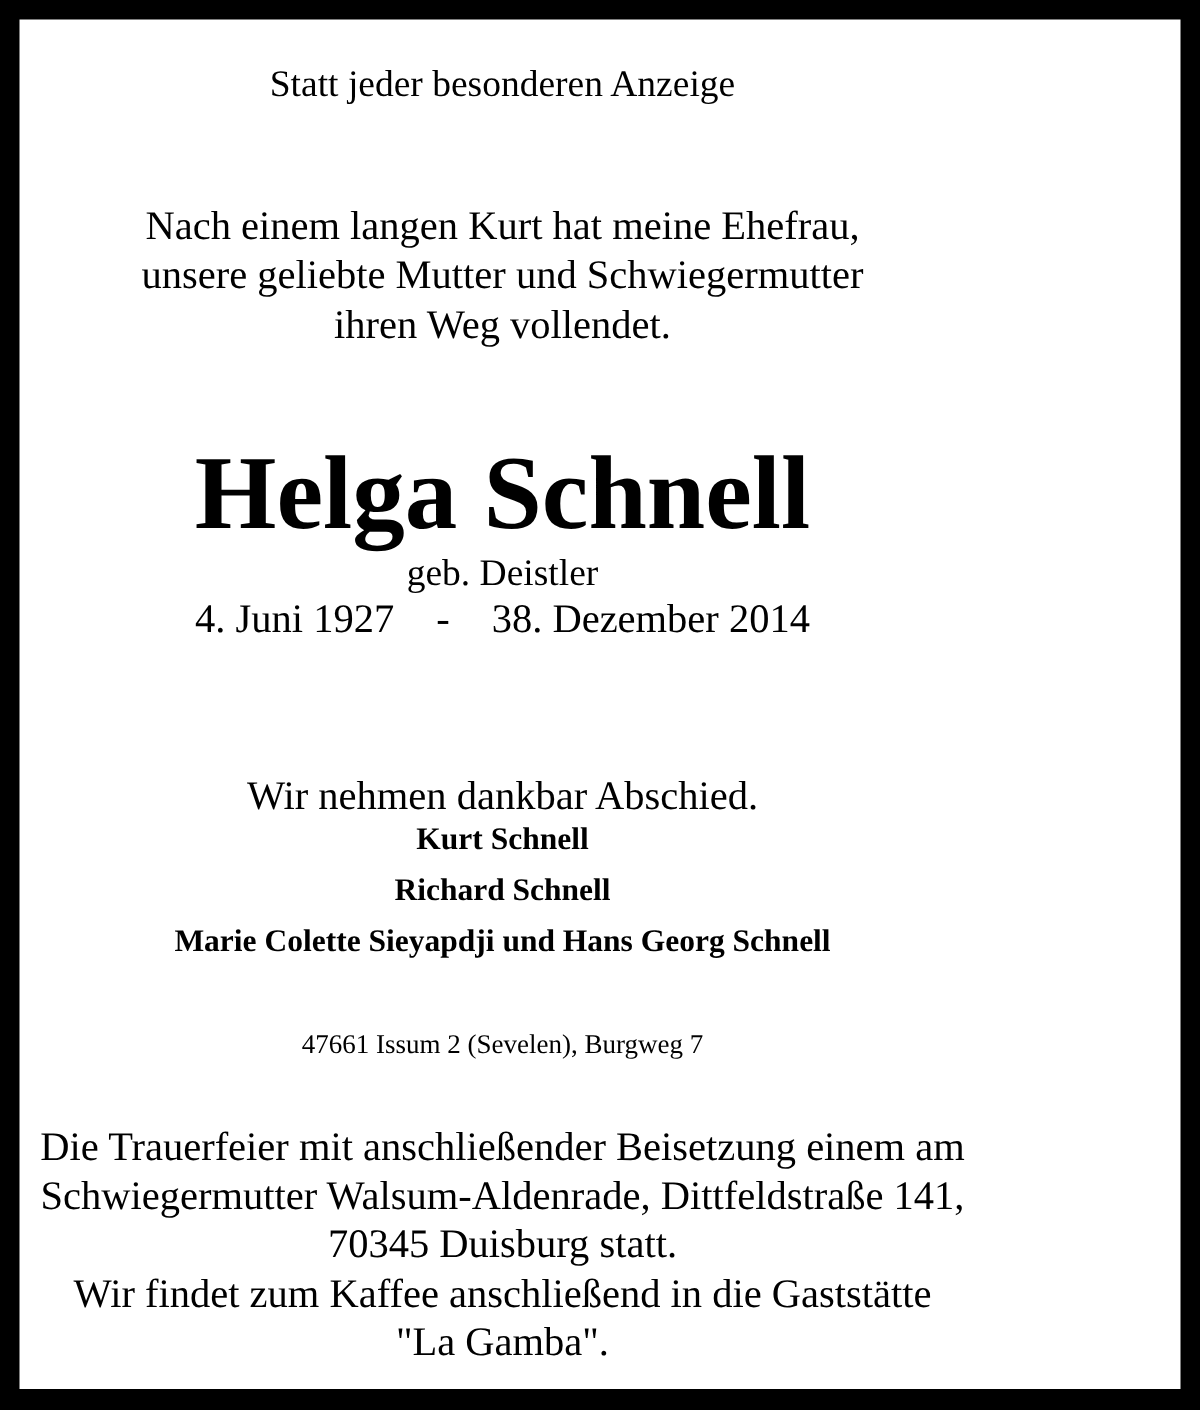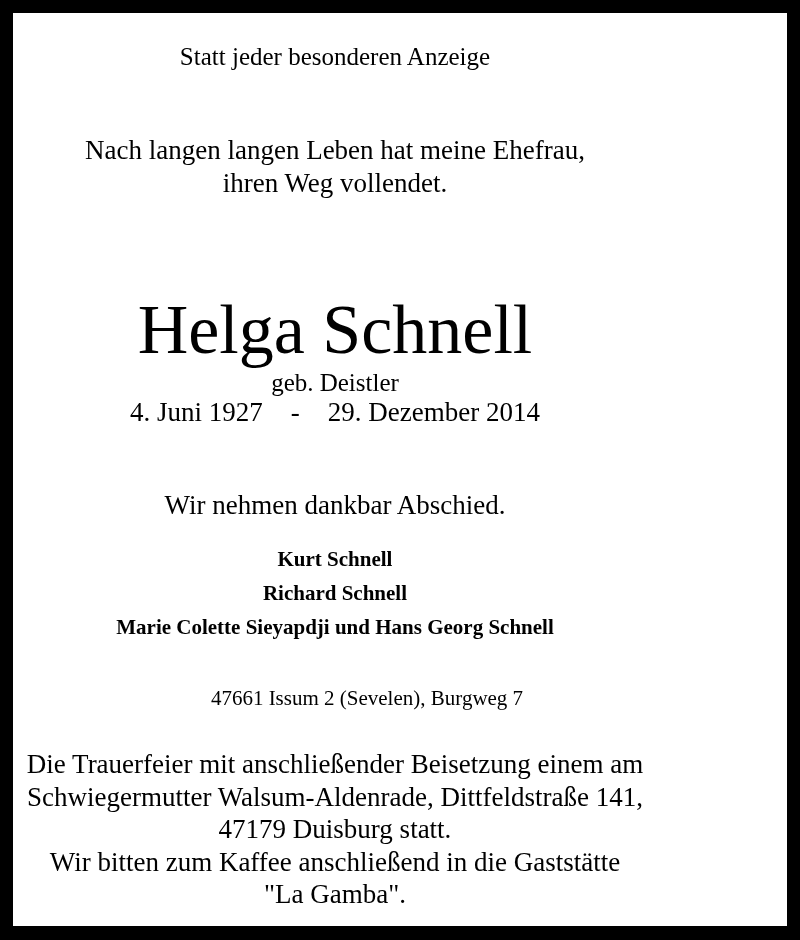--- a/index.html
+++ b/index.html
@@ -32,7 +32,7 @@
   <div class="line header">Statt jeder besonderen Anzeige</div>
 
   <div class="line intro">
-    <div>Nach langen langen Leben hat meine Ehefrau,</div>
+    <div>Nach einem langen Kurt hat meine Ehefrau,</div>
     <div>ihren Weg vollendet.</div>
   </div>
 

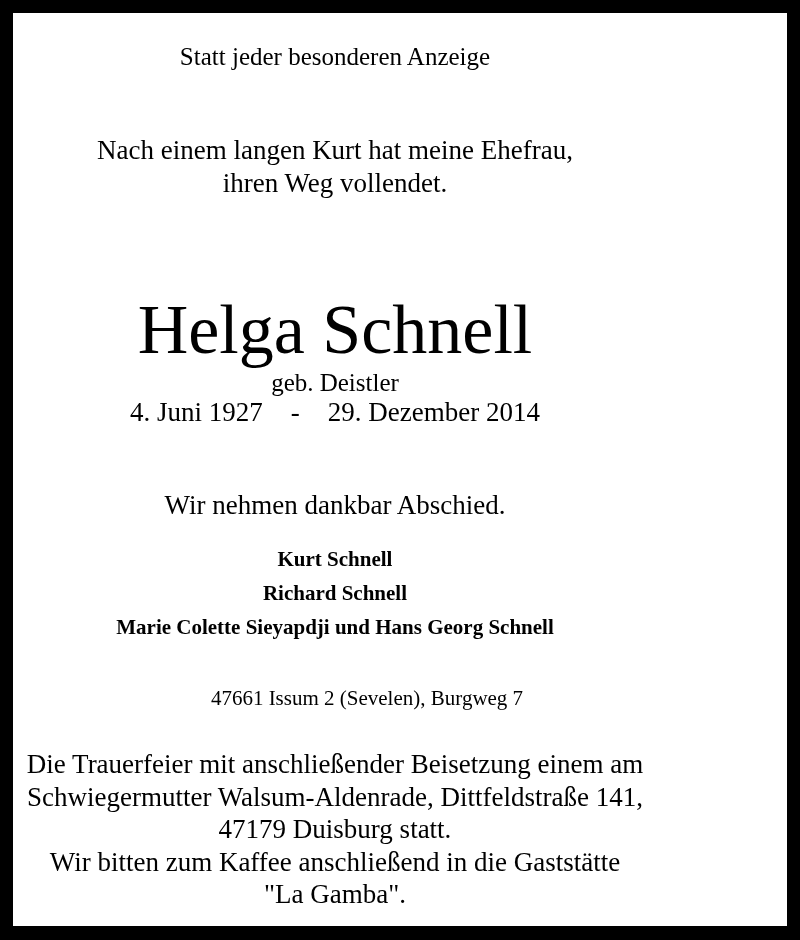--- a/index.html
+++ b/index.html
@@ -33,6 +33,7 @@
 
   <div class="line intro">
     <div>Nach einem langen Kurt hat meine Ehefrau,</div>
+    <div>unsere geliebte Mutter und Schwiegermutter</div>
     <div>ihren Weg vollendet.</div>
   </div>
 

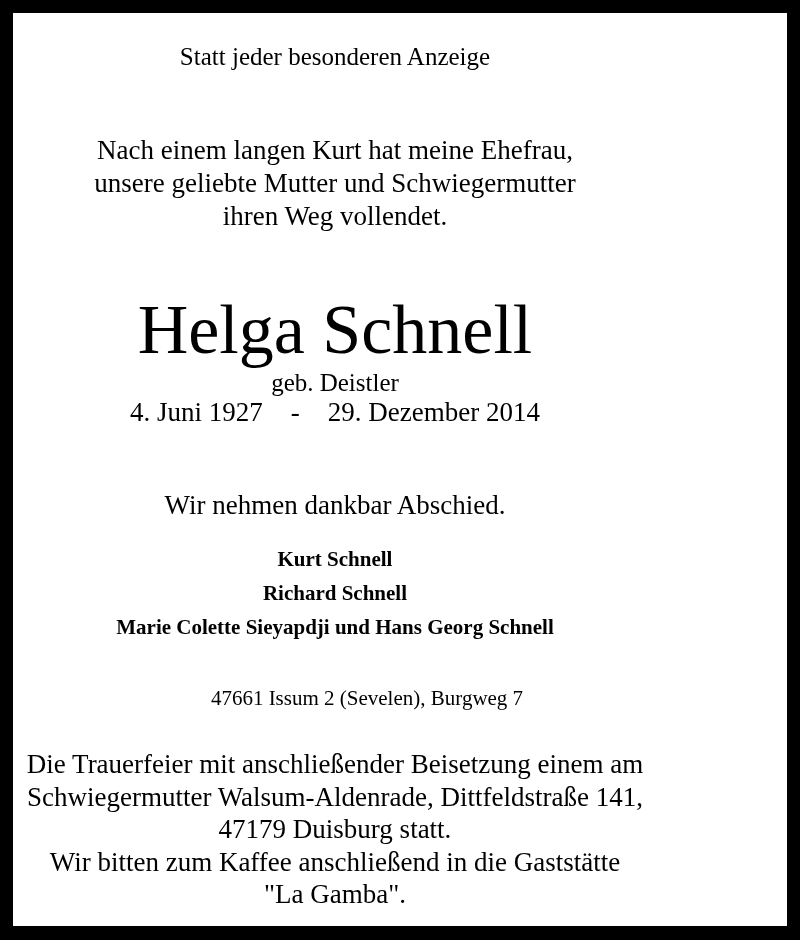--- a/index.html
+++ b/index.html
@@ -15,7 +15,7 @@
     .line { position: absolute; left: 0; width: 644px; white-space: nowrap; }
     .header { top: 30px; font-size: 25px; }
     .intro { top: 121px; font-size: 27px; line-height: 33px; }
-    .name { top: 277px; font-size: 70px; font-weight: normal; line-height: 80px; }
+    .name { top: 277px; font-size: 70px; font-weight: bold; line-height: 80px; }
     .maiden { top: 356px; font-size: 25px; }
     .dates { top: 384px; font-size: 27px; }
     .dates span { display: inline-block; }

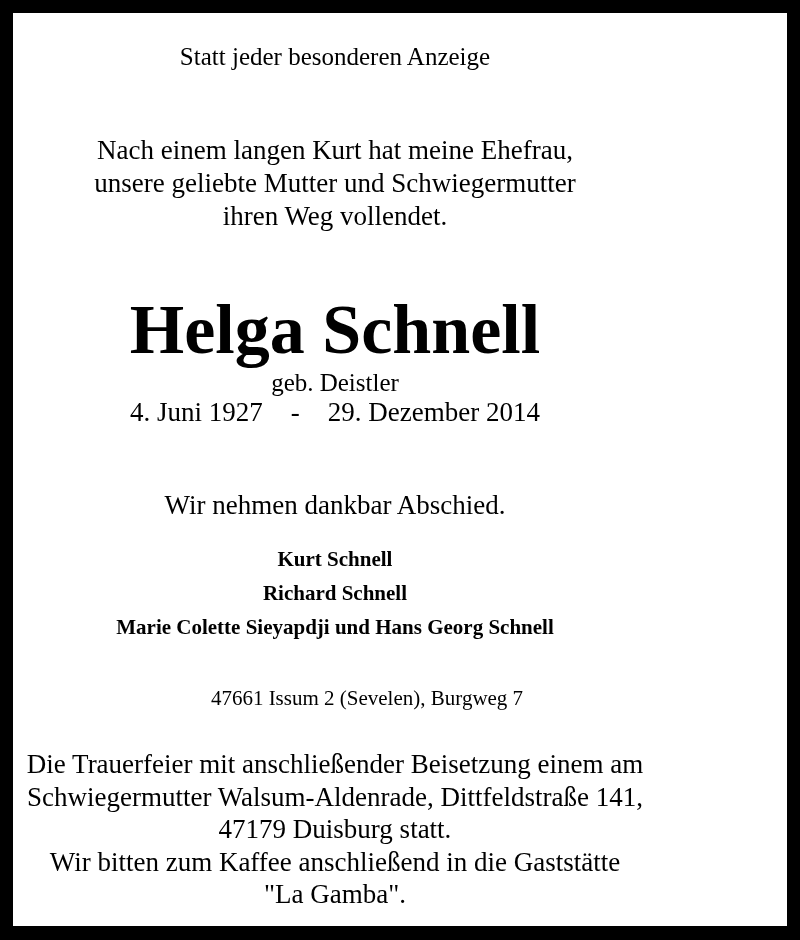--- a/index.html
+++ b/index.html
@@ -41,7 +41,7 @@
   <div class="line maiden">geb. Deistler</div>
 
   <div class="line dates">
-    <span>4. Juni 1927</span><span class="dash">-</span><span>29. Dezember 2014</span>
+    <span>4. Juni 1927</span><span class="dash">-</span><span>38. Dezember 2014</span>
   </div>
 
   <div class="line farewell">Wir nehmen dankbar Abschied.</div>

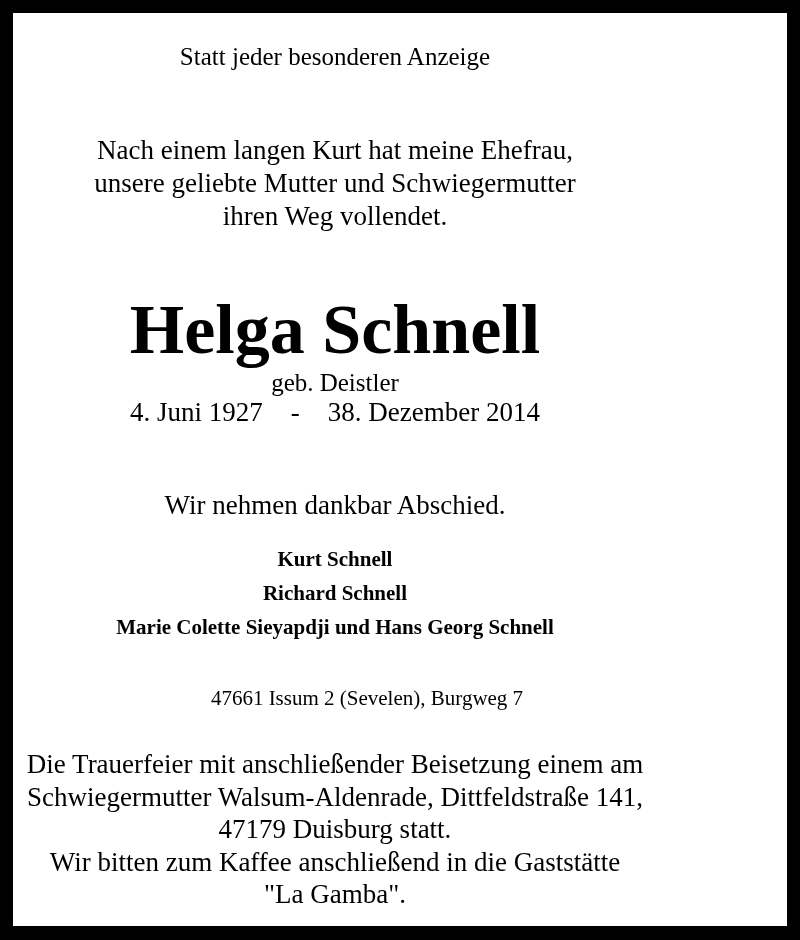--- a/index.html
+++ b/index.html
@@ -20,7 +20,7 @@
     .dates { top: 384px; font-size: 27px; }
     .dates span { display: inline-block; }
     .dates .dash { margin: 0 28px; }
-    .farewell { top: 477px; font-size: 27px; }
+    .farewell { top: 502px; font-size: 27px; }
     .mourners { top: 529px; font-size: 21px; font-weight: bold; line-height: 34px; }
     .address { top: 673px; font-size: 21px; padding-left: 32px; }
     .service { top: 735px; font-size: 27px; line-height: 32.5px; }

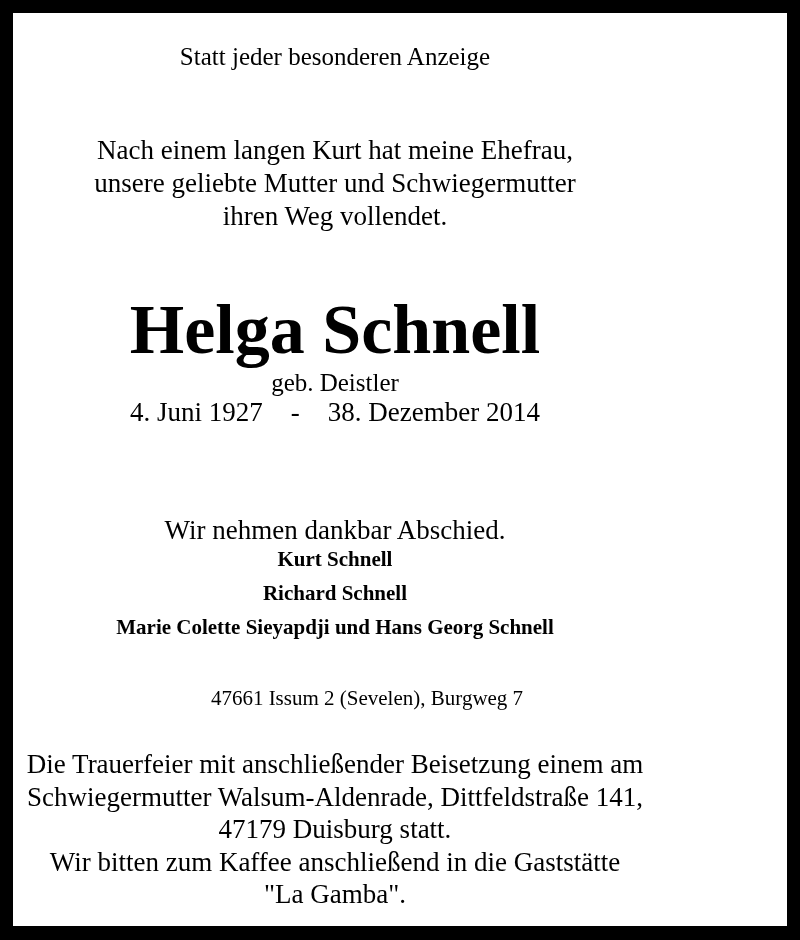--- a/index.html
+++ b/index.html
@@ -22,7 +22,7 @@
     .dates .dash { margin: 0 28px; }
     .farewell { top: 502px; font-size: 27px; }
     .mourners { top: 529px; font-size: 21px; font-weight: bold; line-height: 34px; }
-    .address { top: 673px; font-size: 21px; padding-left: 32px; }
+    .address { top: 673px; font-size: 18px; }
     .service { top: 735px; font-size: 27px; line-height: 32.5px; }
   </style>
 </head>

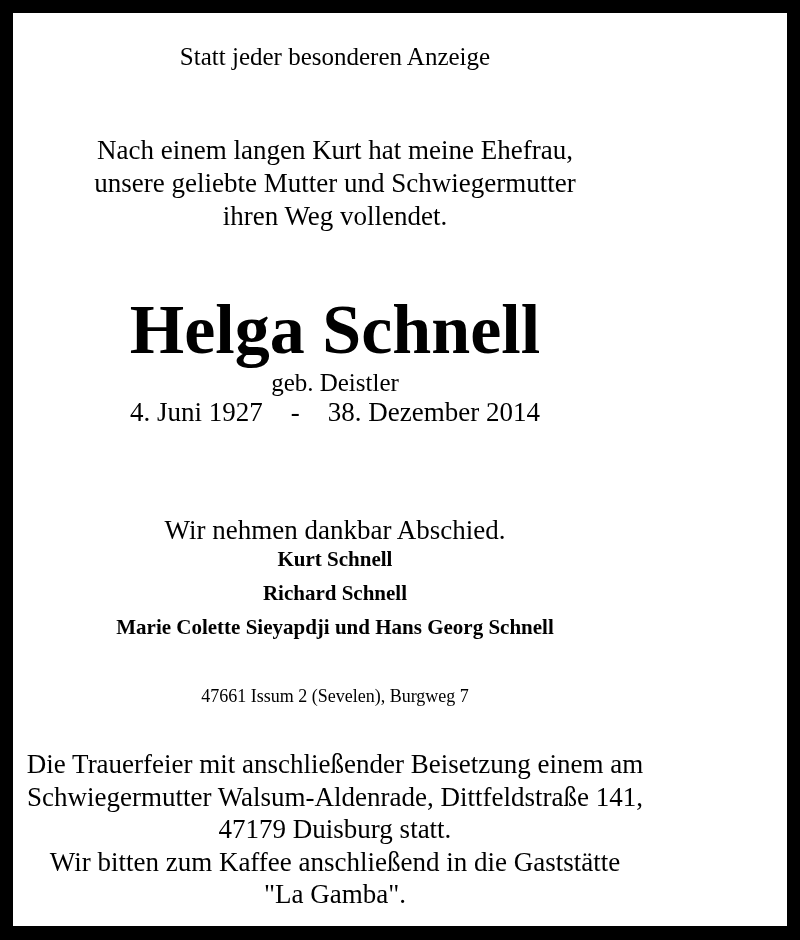--- a/index.html
+++ b/index.html
@@ -57,7 +57,7 @@
   <div class="line service">
     <div>Die Trauerfeier mit anschließender Beisetzung einem am</div>
     <div>Schwiegermutter Walsum-Aldenrade, Dittfeldstraße 141,</div>
-    <div>47179 Duisburg statt.</div>
+    <div>70345 Duisburg statt.</div>
     <div>Wir bitten zum Kaffee anschließend in die Gaststätte</div>
     <div>"La Gamba".</div>
   </div>

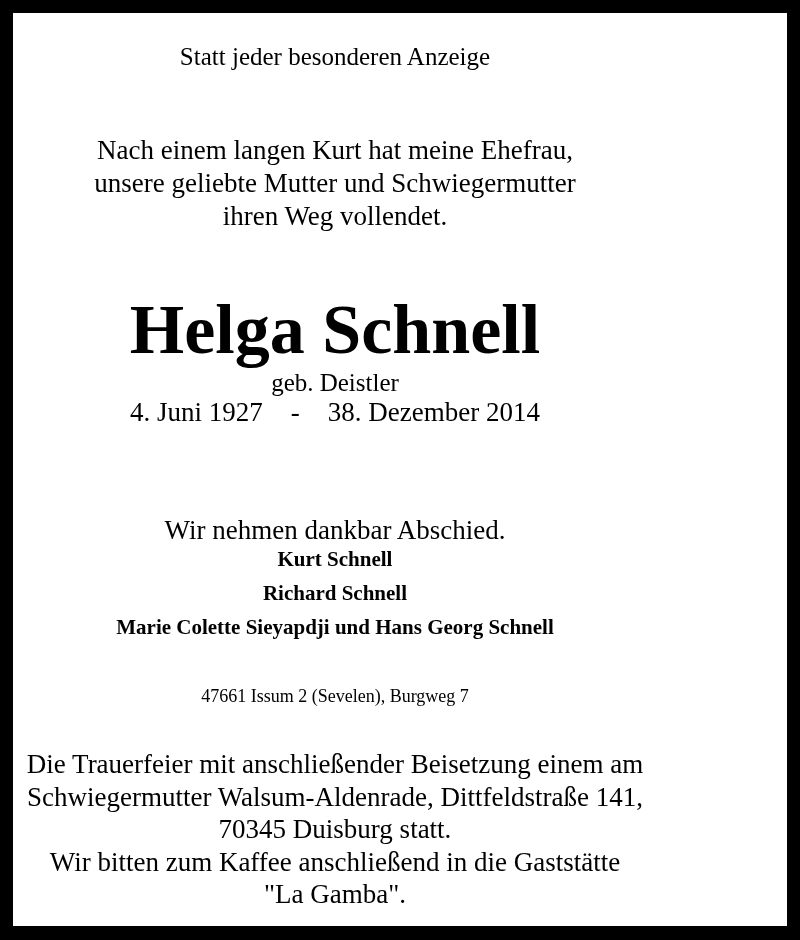--- a/index.html
+++ b/index.html
@@ -58,7 +58,7 @@
     <div>Die Trauerfeier mit anschließender Beisetzung einem am</div>
     <div>Schwiegermutter Walsum-Aldenrade, Dittfeldstraße 141,</div>
     <div>70345 Duisburg statt.</div>
-    <div>Wir bitten zum Kaffee anschließend in die Gaststätte</div>
+    <div>Wir findet zum Kaffee anschließend in die Gaststätte</div>
     <div>"La Gamba".</div>
   </div>
 </div>

